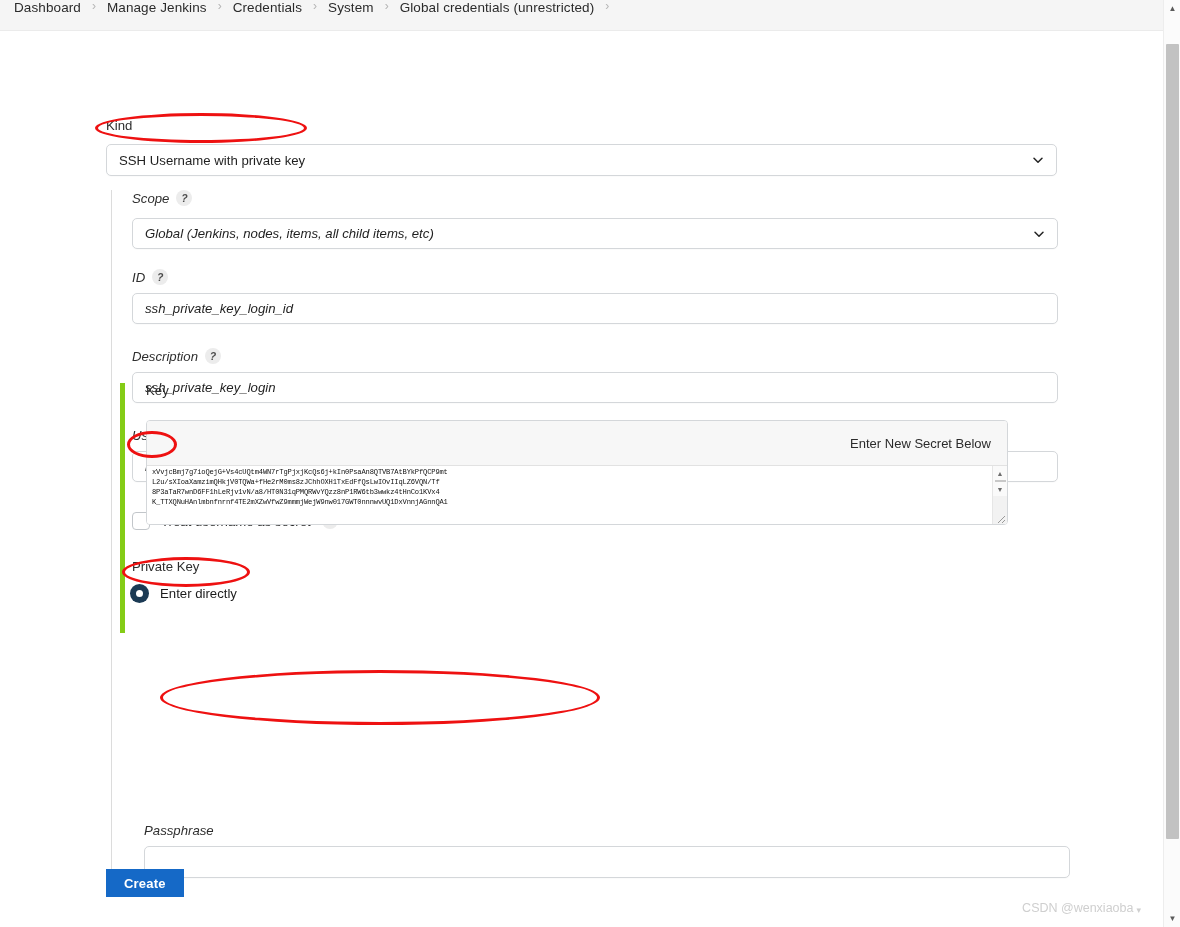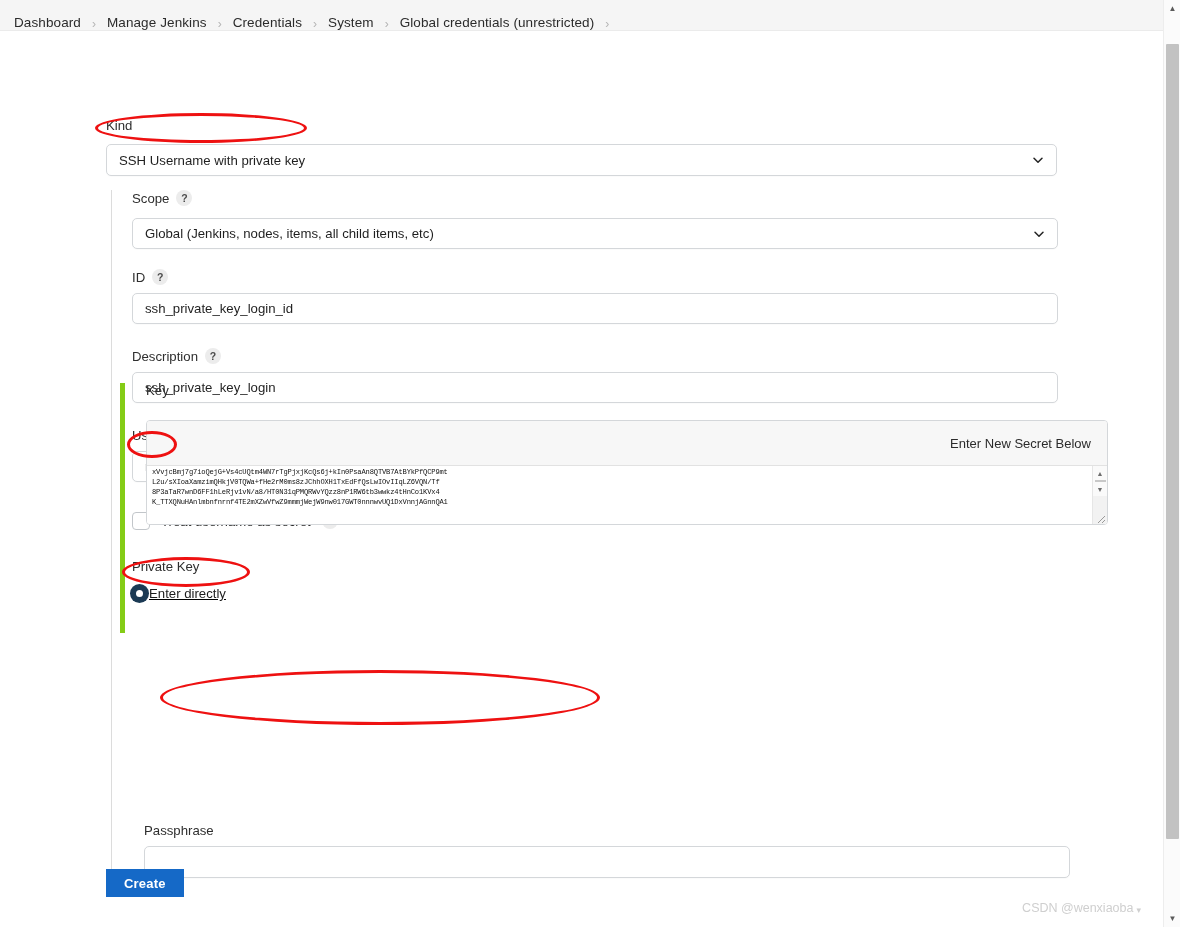--- a/index.html
+++ b/index.html
@@ -20,7 +20,7 @@
     background: #f5f5f5;
     border-bottom: 1px solid #ebebeb;
     display: flex;
-    align-items: flex-end;
+    align-items: flex-start;
     padding-left: 14px;
   }
   .crumb {

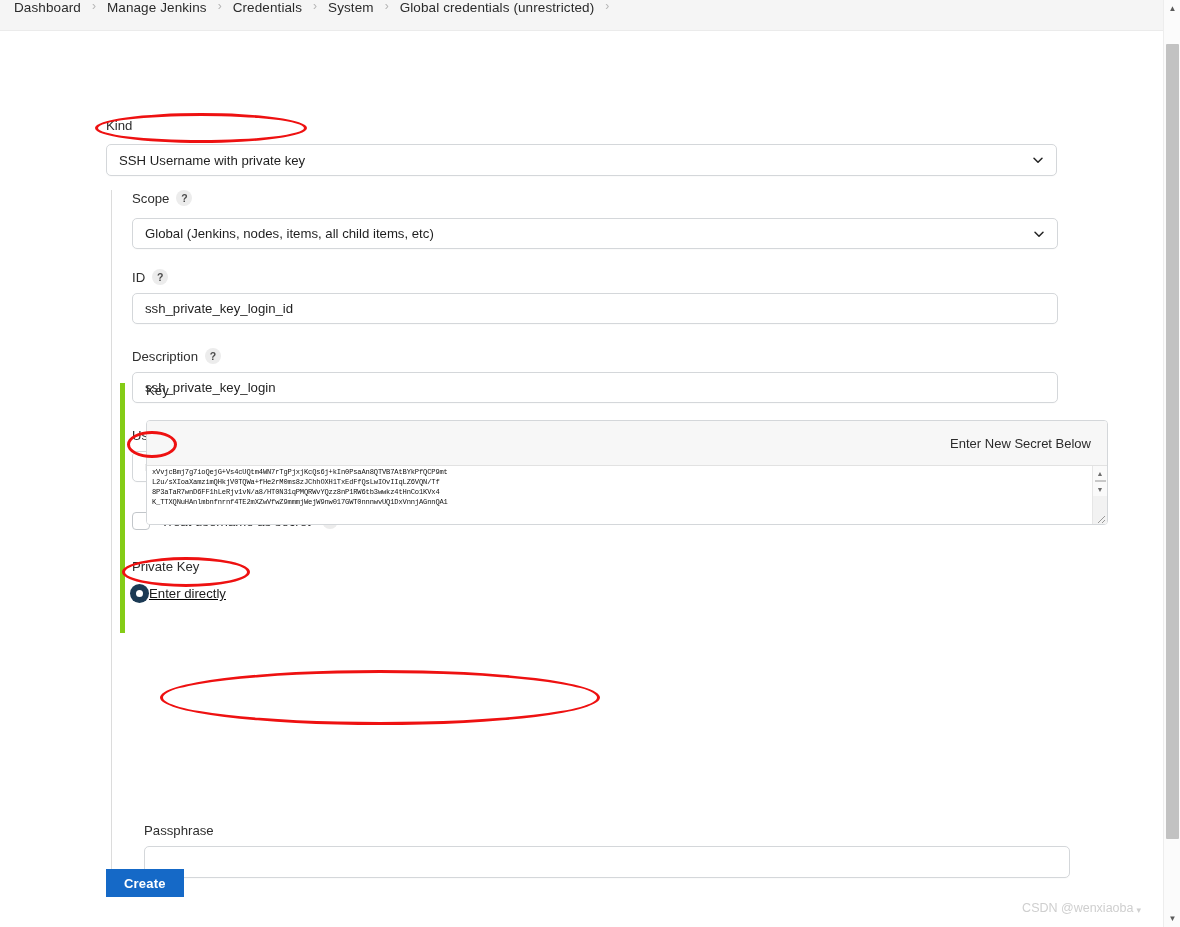--- a/index.html
+++ b/index.html
@@ -120,7 +120,7 @@
 
   .row-label { font-size: 13.2px; color: #2e2e2e; }
 
-  .nested .fld { position: absolute; }
+  .nested .fld { position: absolute; font-style: italic; }
   .nested .fld .input-box { width: 926px; }
 
   

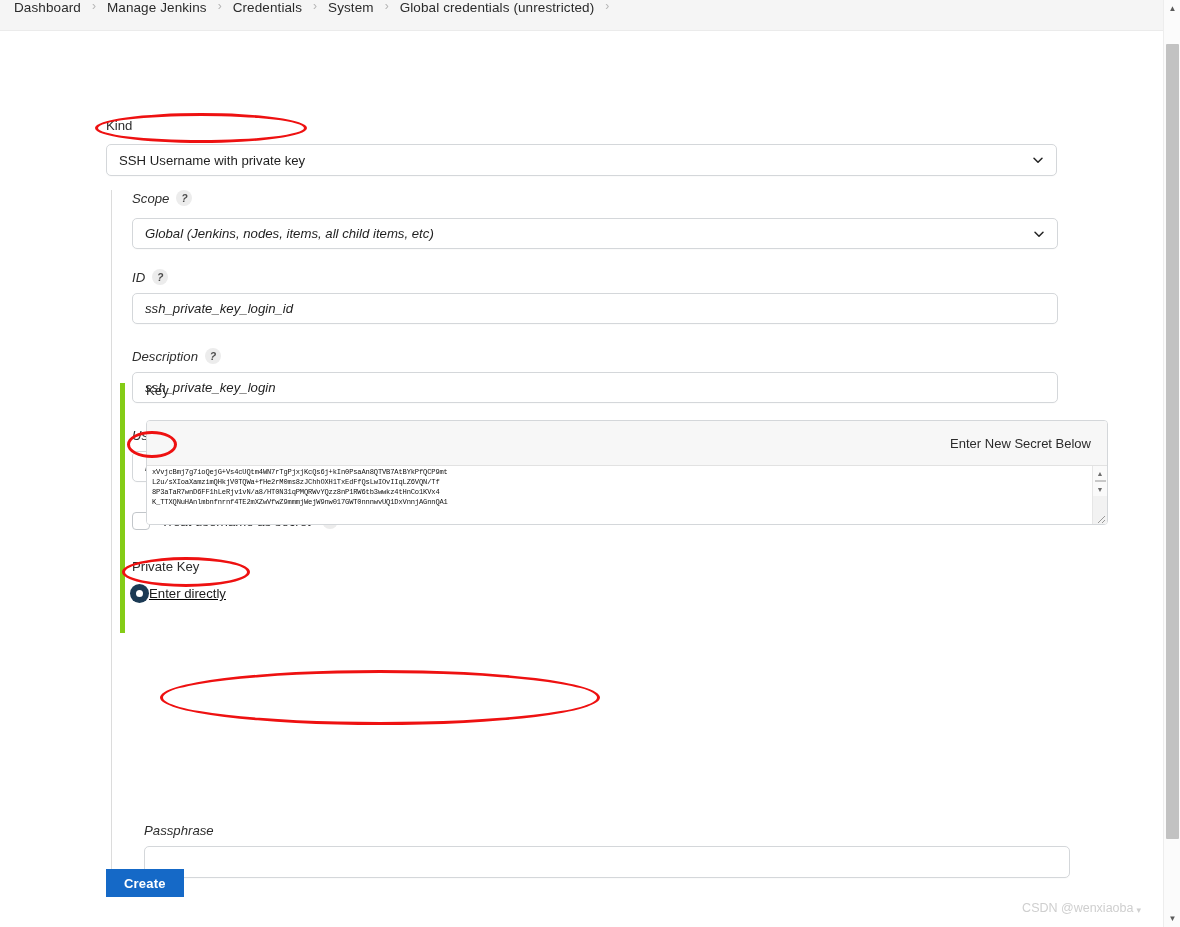--- a/index.html
+++ b/index.html
@@ -174,7 +174,7 @@
   }
 
   .secret-wrap {
-    width: 962px;
+    width: 862px;
     border: 1px solid #d4d7da;
     border-radius: 4px;
     overflow: hidden;

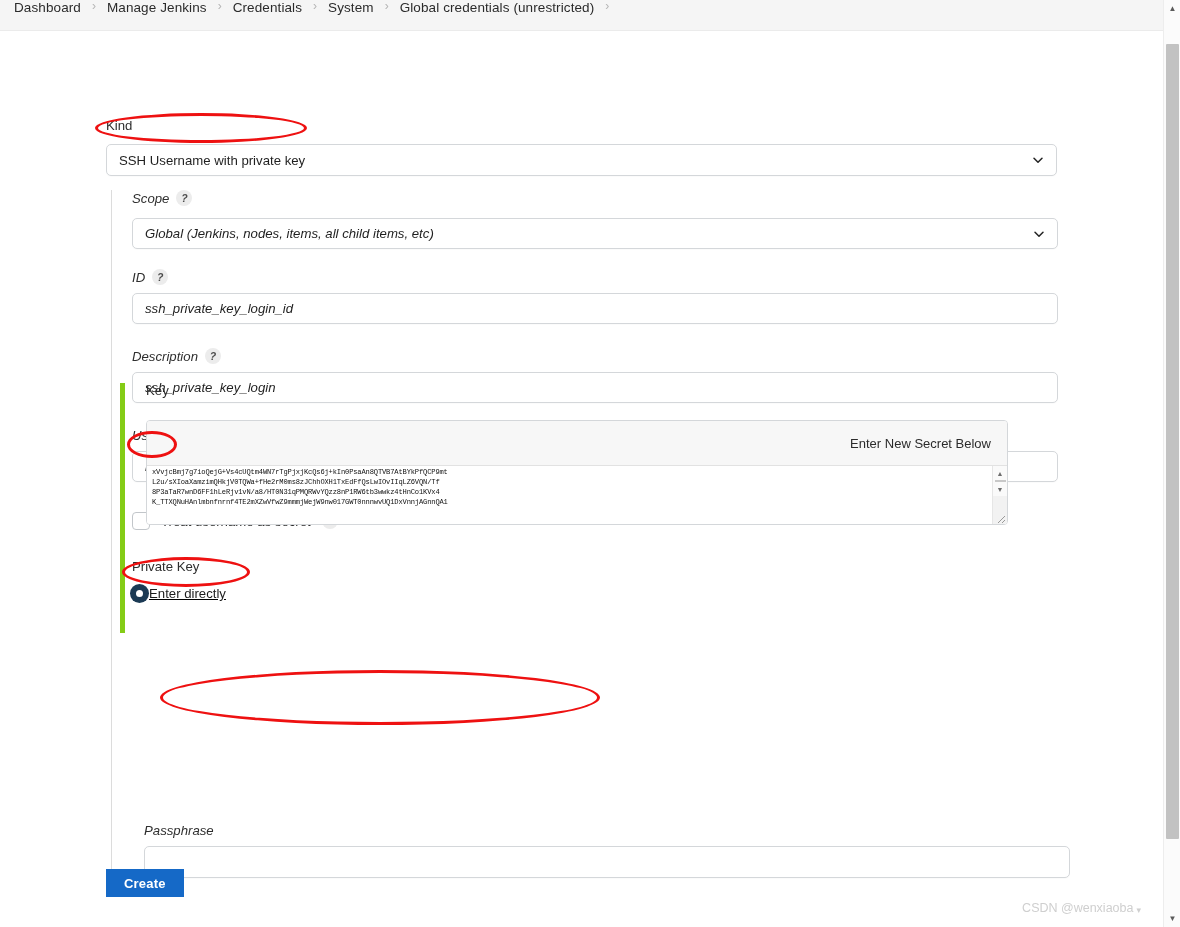--- a/index.html
+++ b/index.html
@@ -144,7 +144,7 @@
     position: absolute;
     display: flex;
     align-items: center;
-    text-decoration: underline;
+    gap: 11px;
   }
   .radio {
     width: 19px; height: 19px;

